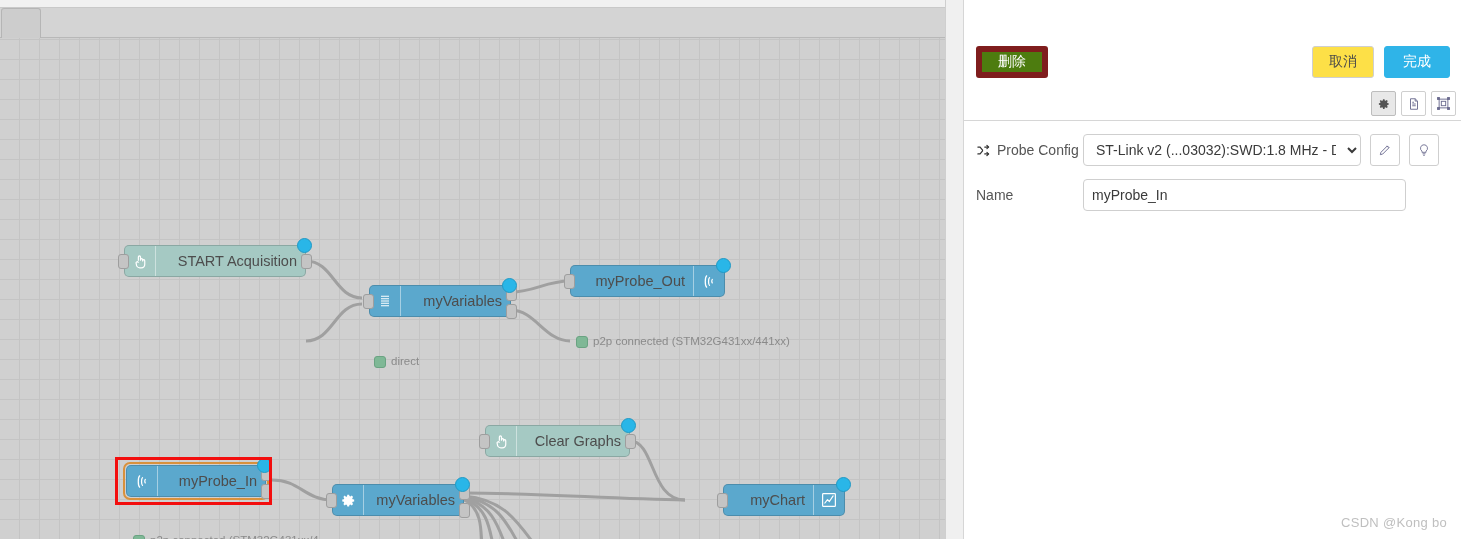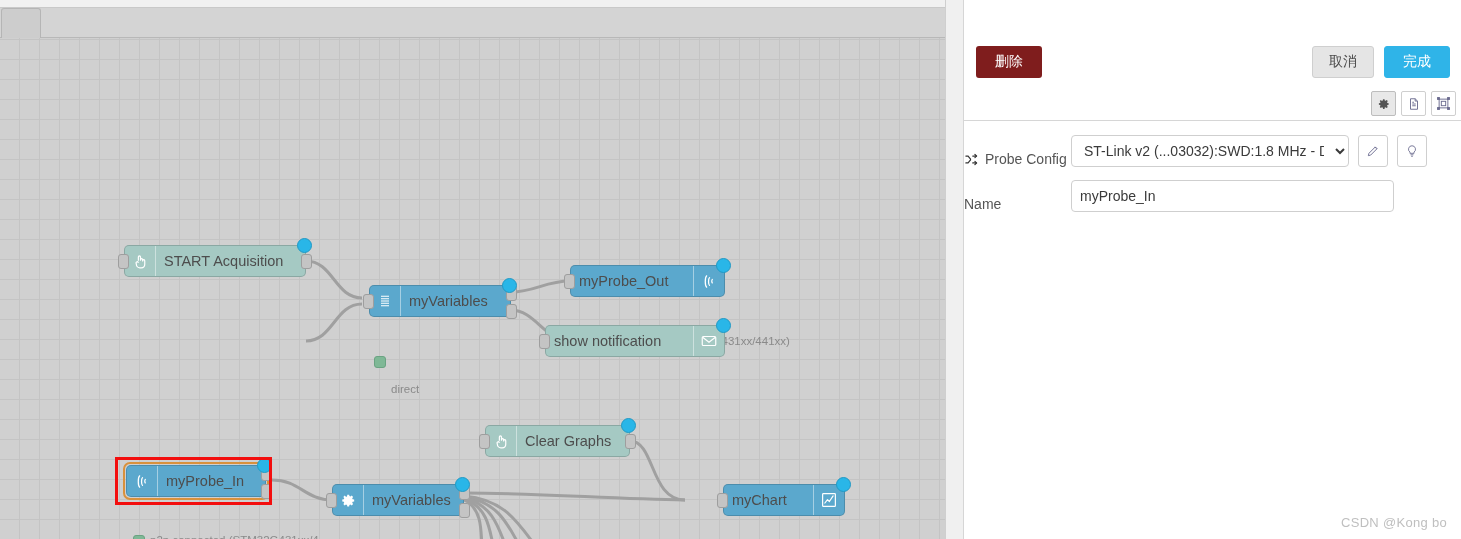--- a/index.html
+++ b/index.html
@@ -167,7 +167,7 @@
     font-family: "Liberation Sans", sans-serif;
   }
   #btn-delete {
-    background: #7f1d1d; color: #fff; border: 3px solid #7f1d1d;
+    background: #4d7c0f; color: #fff; border: 6px solid #7f1d1d;
     min-width: 62px;
   }
   #btn-cancel {

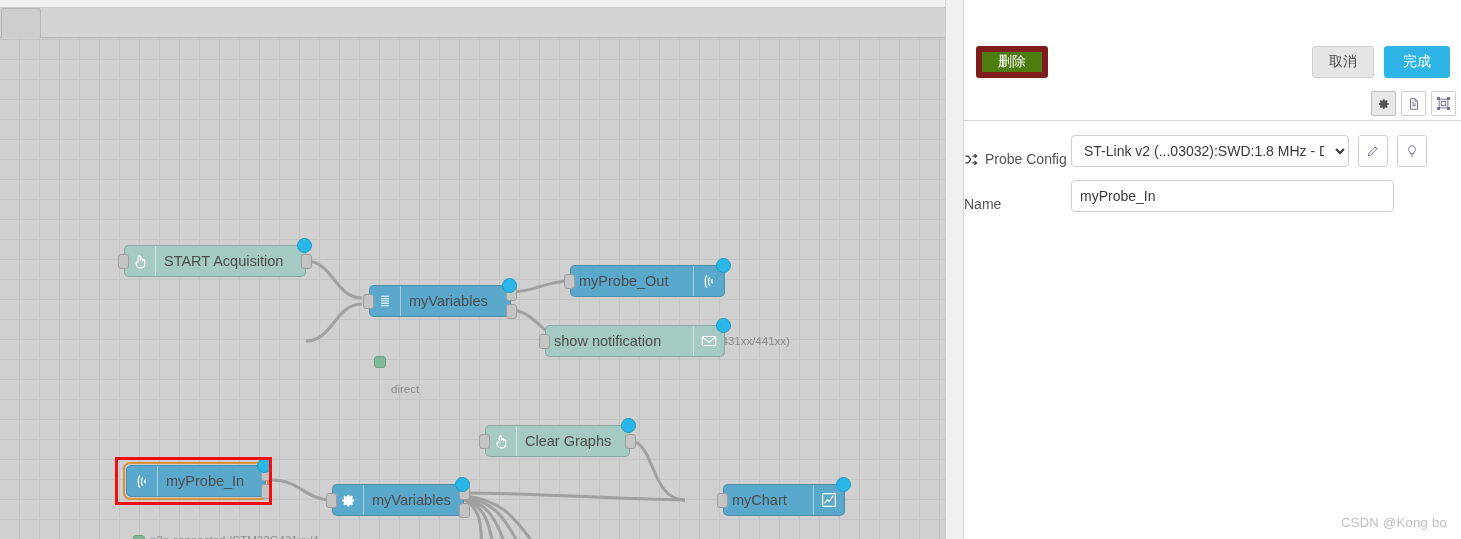--- a/index.html
+++ b/index.html
@@ -171,7 +171,7 @@
     min-width: 62px;
   }
   #btn-cancel {
-    background: #e5e5e5; color: #4a4a4a; border: 1px solid #cfcfcf;
+    background: #fde047; color: #4a4a4a; border: 1px solid #cfcfcf;
     min-width: 58px; margin-left: auto;
   }
   #btn-done {

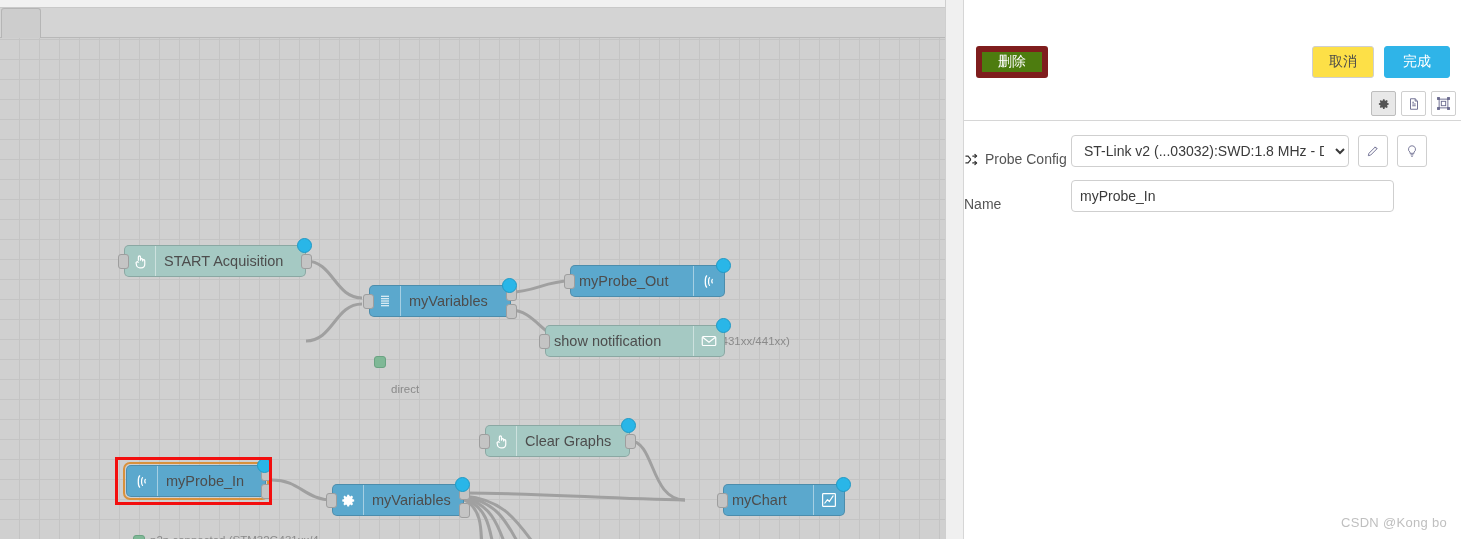--- a/index.html
+++ b/index.html
@@ -210,9 +210,9 @@
 
   #form { position: absolute; left: 0; top: 133px; width: 498px; }
   .form-row {
-    display: flex; align-items: flex-end;
+    display: flex; align-items: center;
     margin-bottom: 11px;
-    padding: 0 0;
+    padding: 0 12px;
     height: 34px;
   }
   .form-label {

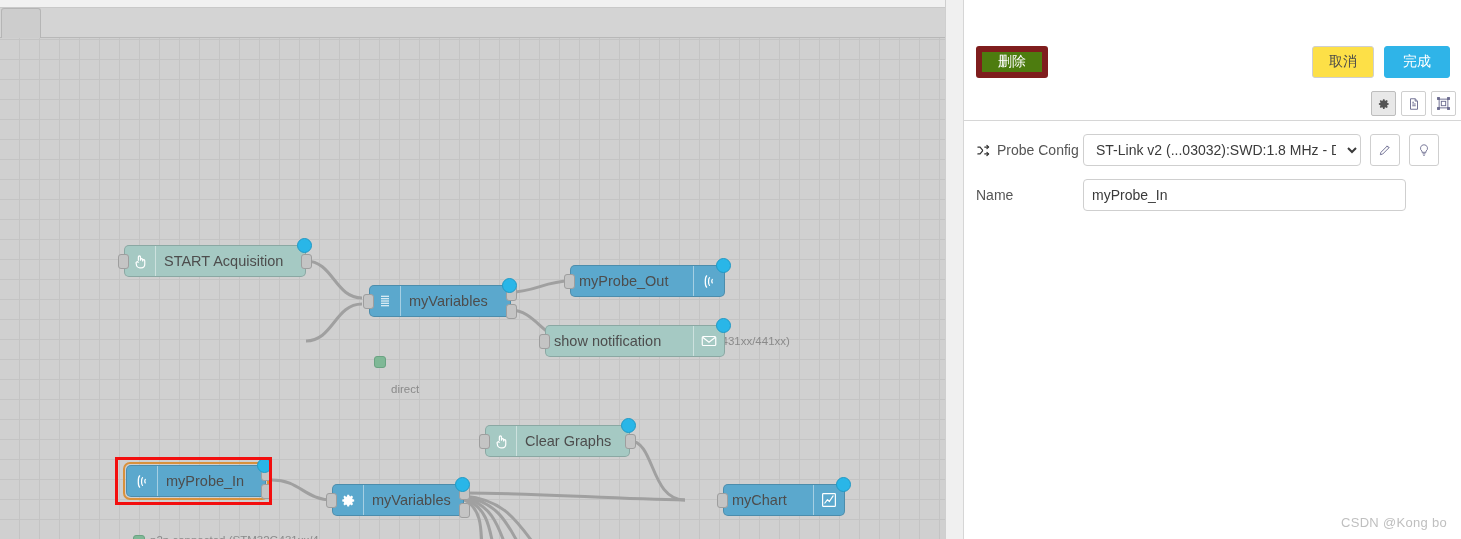--- a/index.html
+++ b/index.html
@@ -79,7 +79,7 @@
   }
   .node .label {
     flex: 1 1 auto;
-    text-align: left;
+    text-align: right;
     font-size: 14.5px;
     color: #4d4d4d;
     padding: 0 8px;

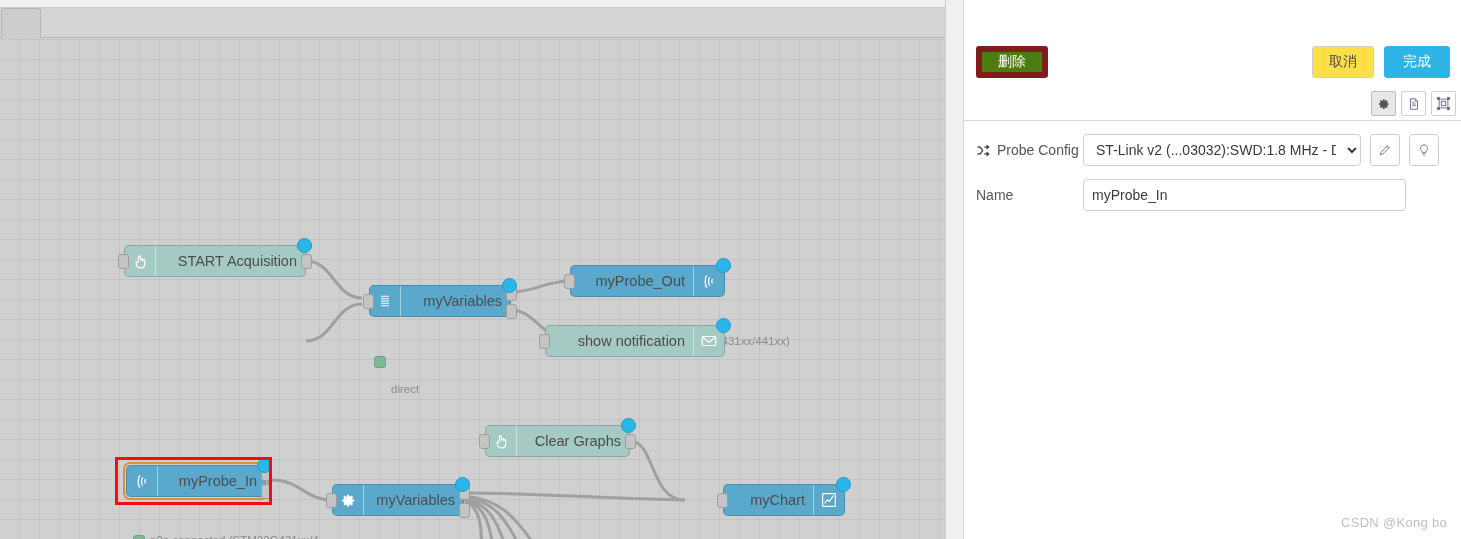--- a/index.html
+++ b/index.html
@@ -331,17 +331,6 @@
       <div class="status-dot" style="left:576px; top:298px;"></div>
       <div class="status-text" style="left:593px; top:297px;">p2p connected (STM32G431xx/441xx)</div>
 
-      <div class="node teal" style="left:545px; top:287px; width:180px;">
-        <div class="port in" style="top:8px;"></div>
-        <div class="label">show notification</div>
-        <div class="icon-cell right">
-          <svg width="18" height="18" viewBox="0 0 24 24" fill="none" stroke="#fff" stroke-width="1.6">
-            <rect x="3" y="6" width="18" height="12" rx="1.5"></rect>
-            <path d="M3.5 7l8.5 6.5L20.5 7"></path>
-          </svg>
-        </div>
-        <div class="badge-blue" style="right:-7px; top:-8px;"></div>
-      </div>
 
       <div class="node teal" style="left:485px; top:387px; width:145px;">
         <div class="port in" style="top:8px;"></div>

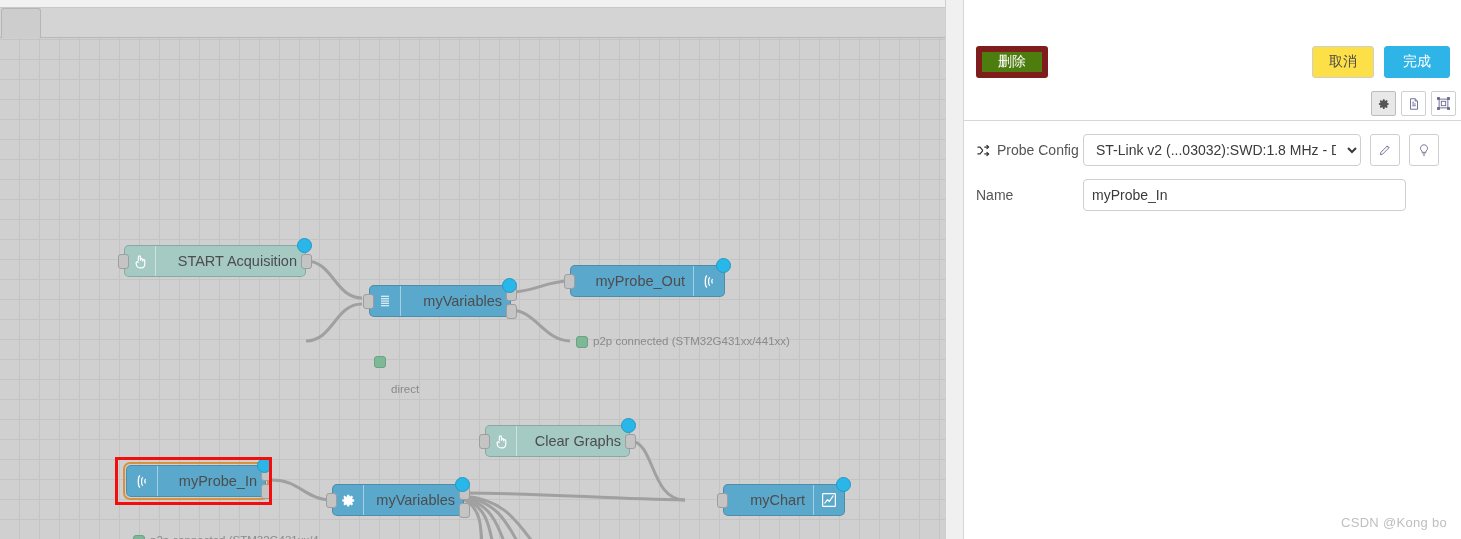--- a/index.html
+++ b/index.html
@@ -314,7 +314,7 @@
         <div class="badge-blue" style="right:-7px; top:-8px;"></div>
       </div>
       <div class="status-dot" style="left:374px; top:318px;"></div>
-      <div class="status-text" style="left:391px; top:317px;margin-top:28px;">direct</div>
+      <div class="status-text" style="left:391px; top:317px;">direct</div>
 
       <div class="node blue" style="left:570px; top:227px; width:155px;">
         <div class="port in" style="top:8px;"></div>

